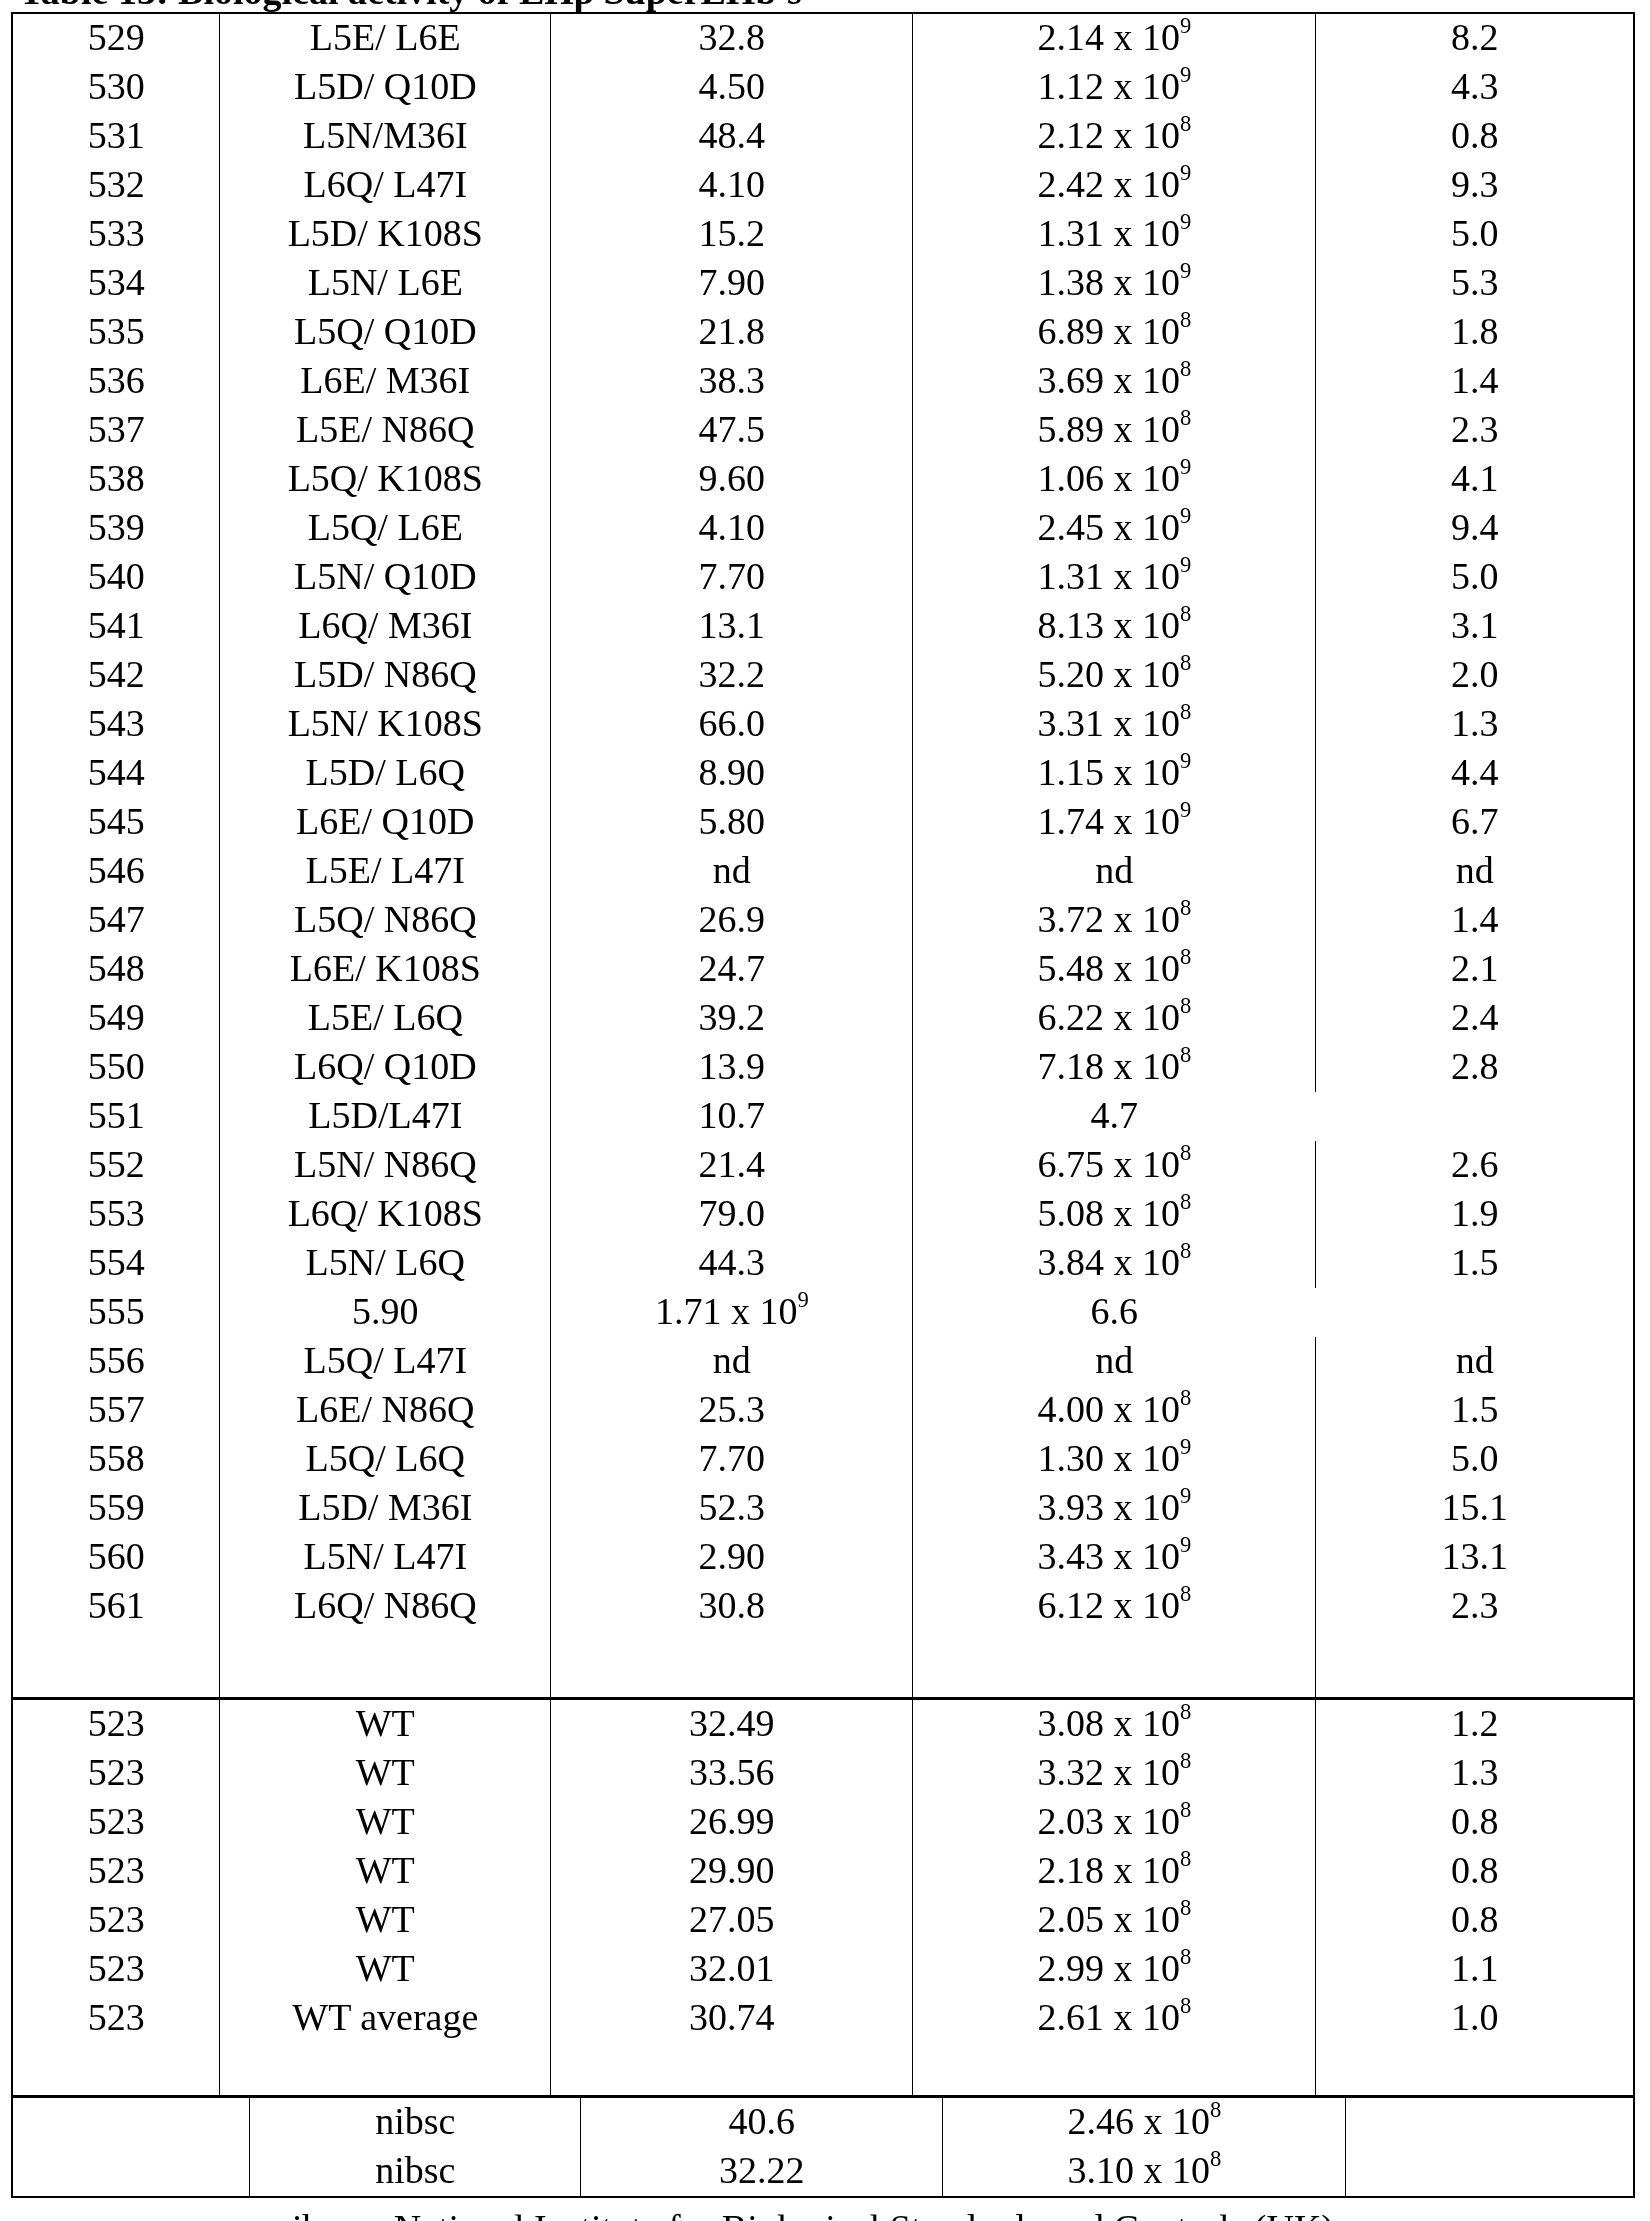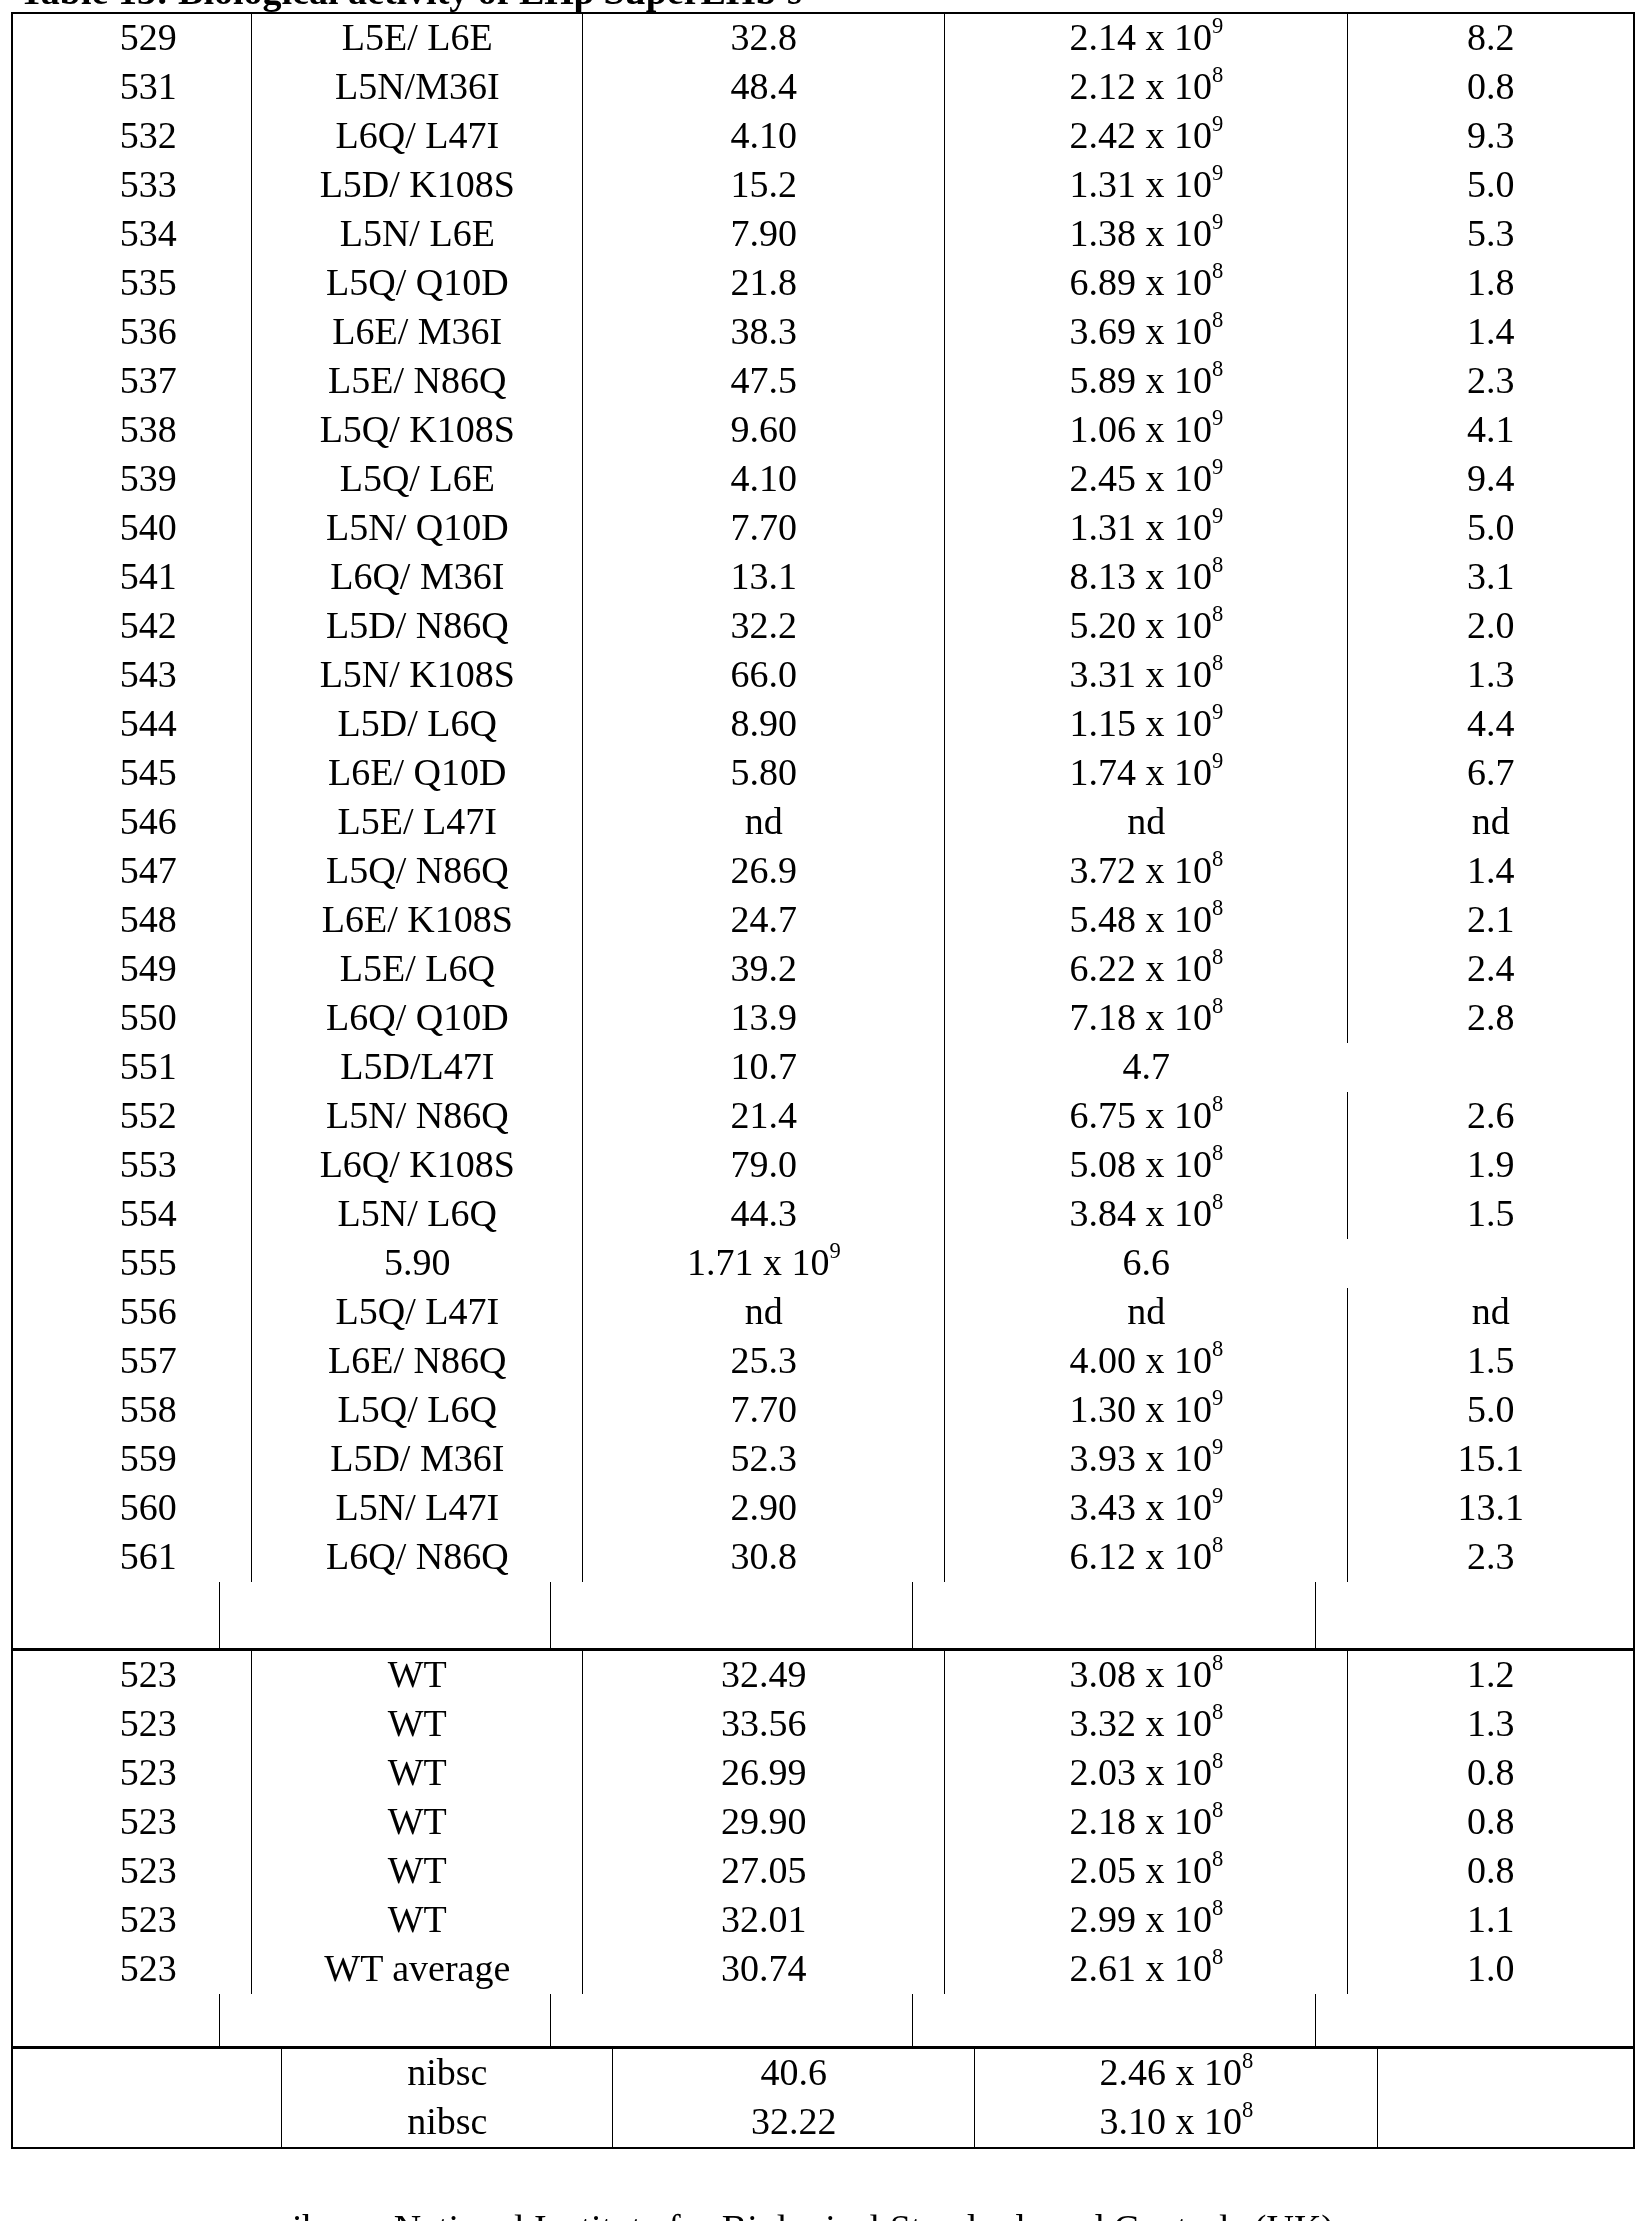--- a/index.html
+++ b/index.html
@@ -49,7 +49,6 @@
     display: grid;
     grid-template-columns: 206px 331px 362px 403px 1fr;
     height: 49px;
-    margin-left: 32px;
   }
   .cell {
     text-align: center;

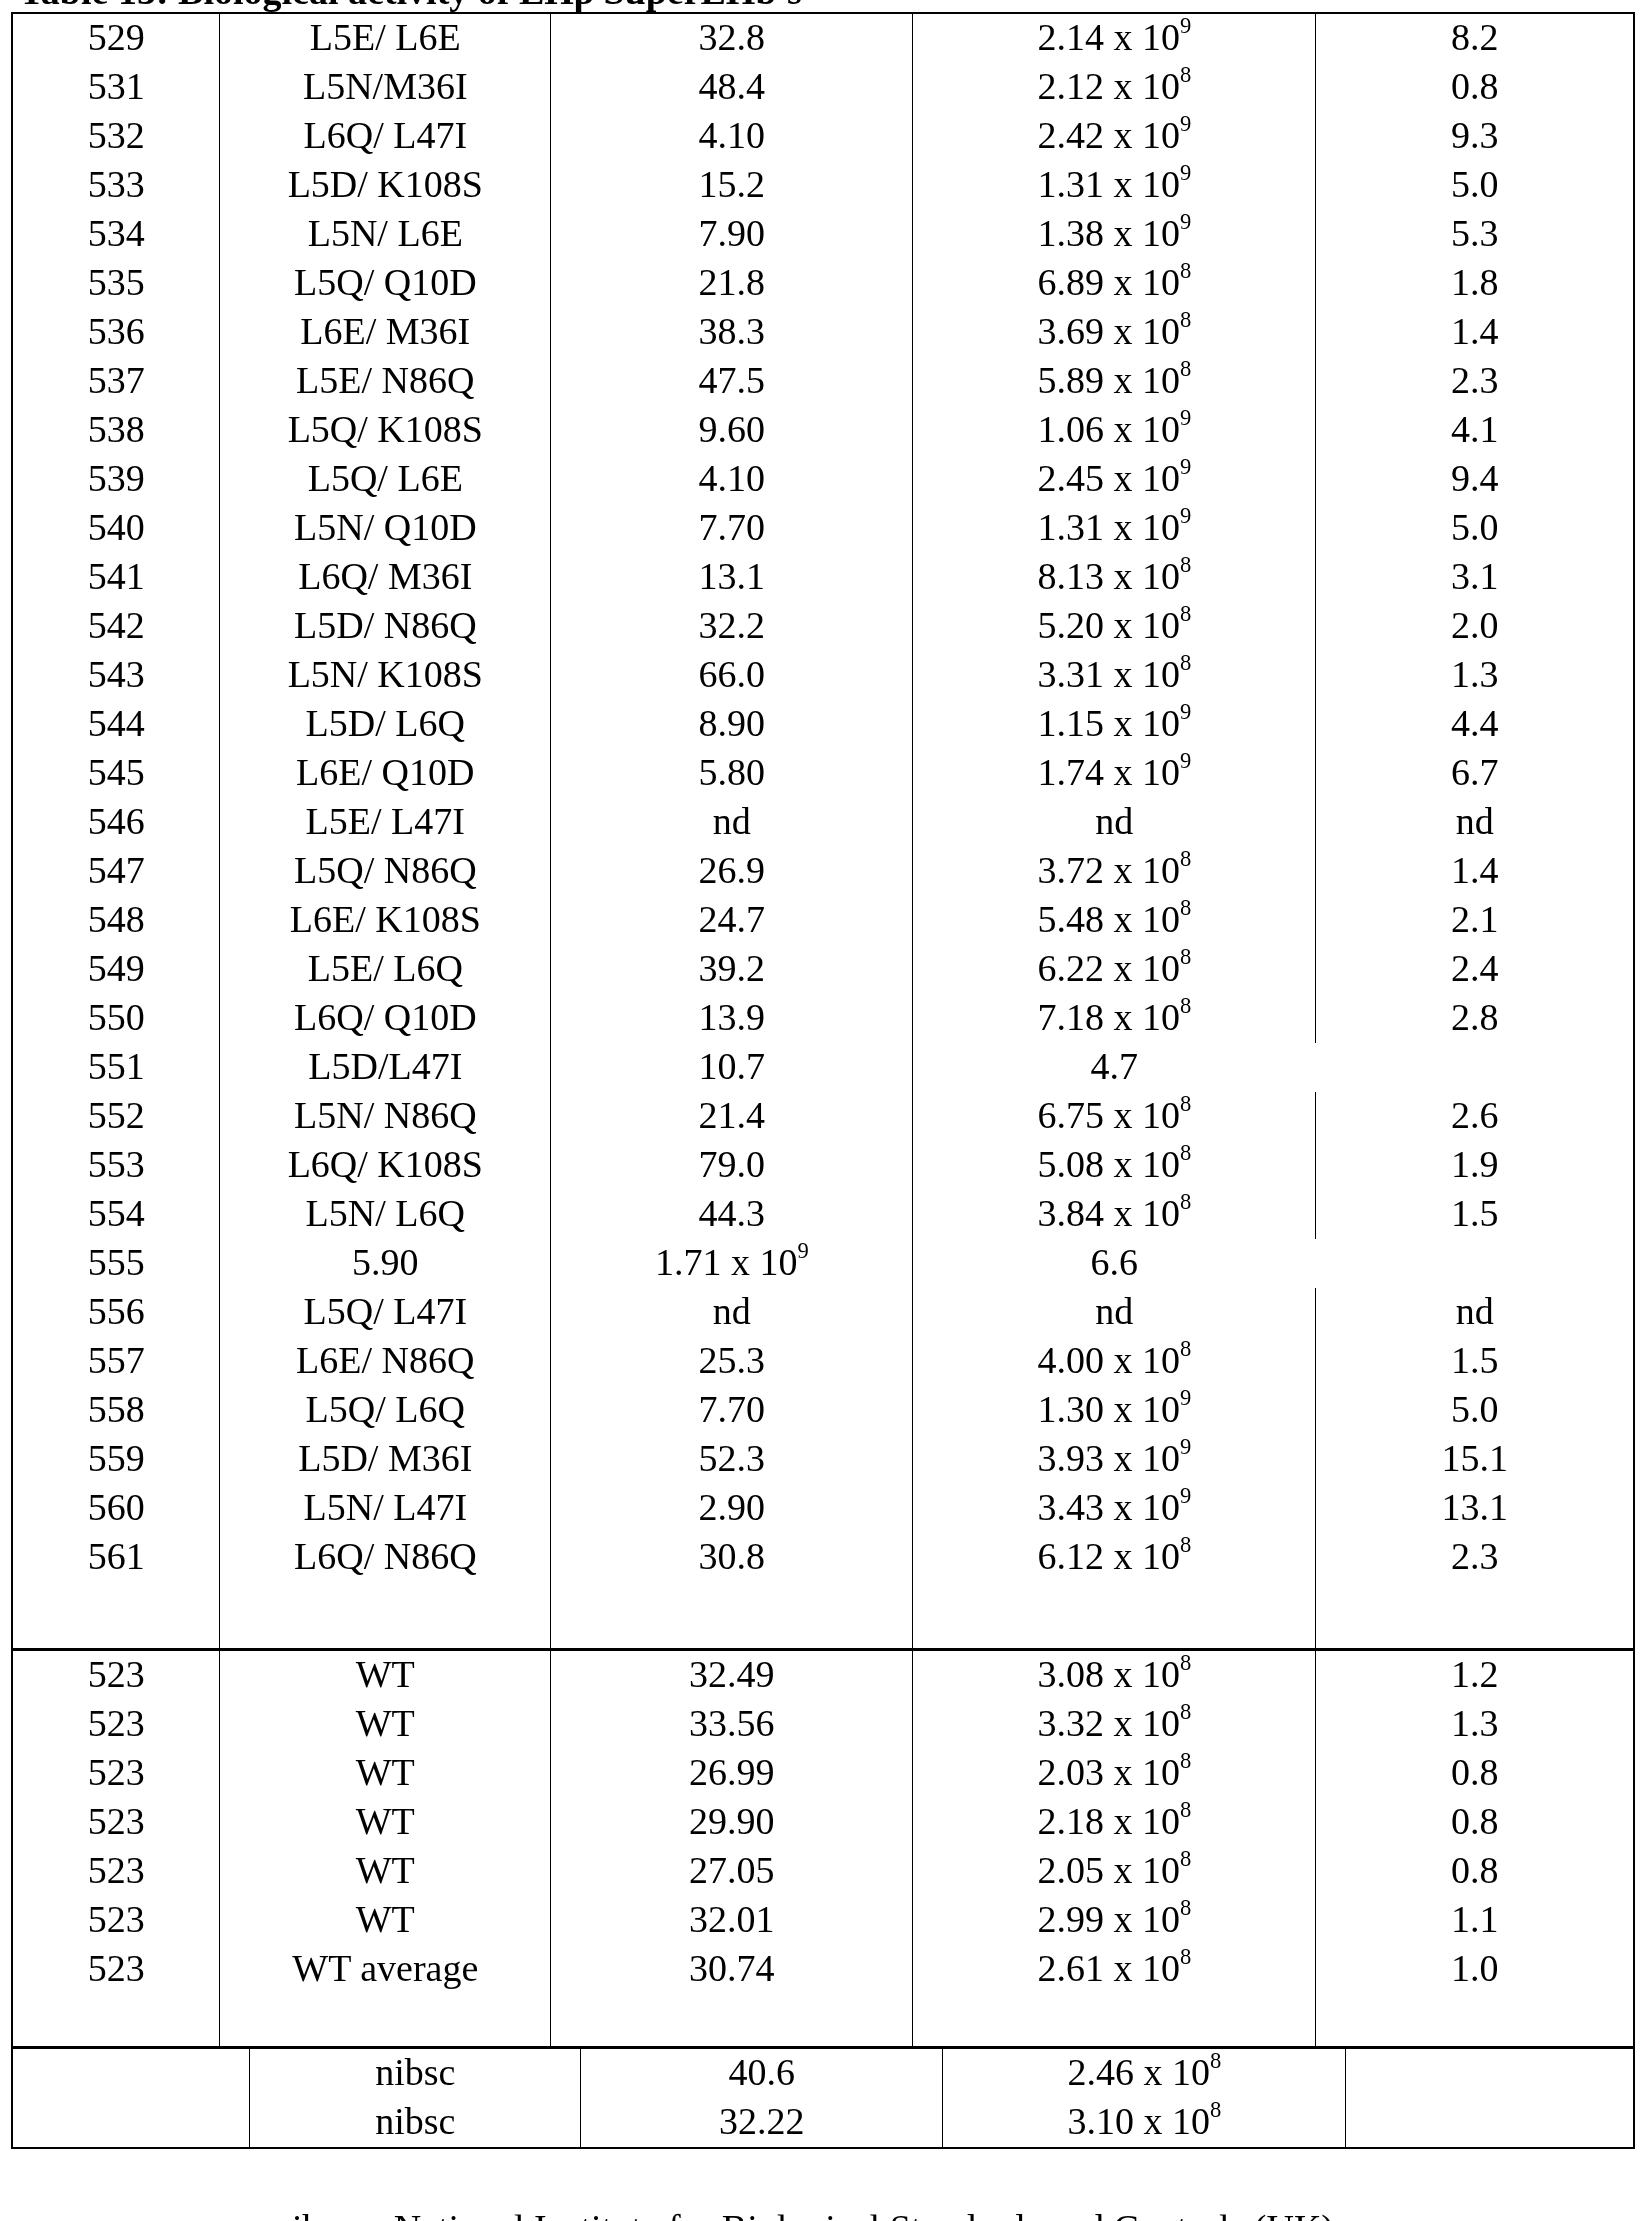--- a/index.html
+++ b/index.html
@@ -92,6 +92,13 @@
           <div class="cell">8.2</div>
         </div>
         <div class="row">
+          <div class="cell">530</div>
+          <div class="cell">L5D/ Q10D</div>
+          <div class="cell">4.50</div>
+          <div class="cell"><span>1.12 x 10</span><sup>9</sup></div>
+          <div class="cell">4.3</div>
+        </div>
+        <div class="row">
           <div class="cell">531</div>
           <div class="cell">L5N/M36I</div>
           <div class="cell">48.4</div>

